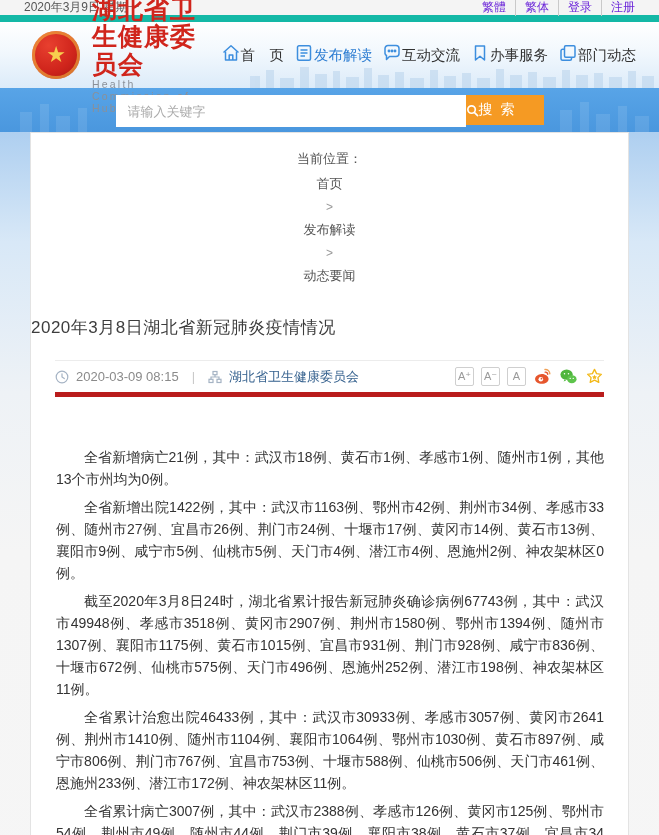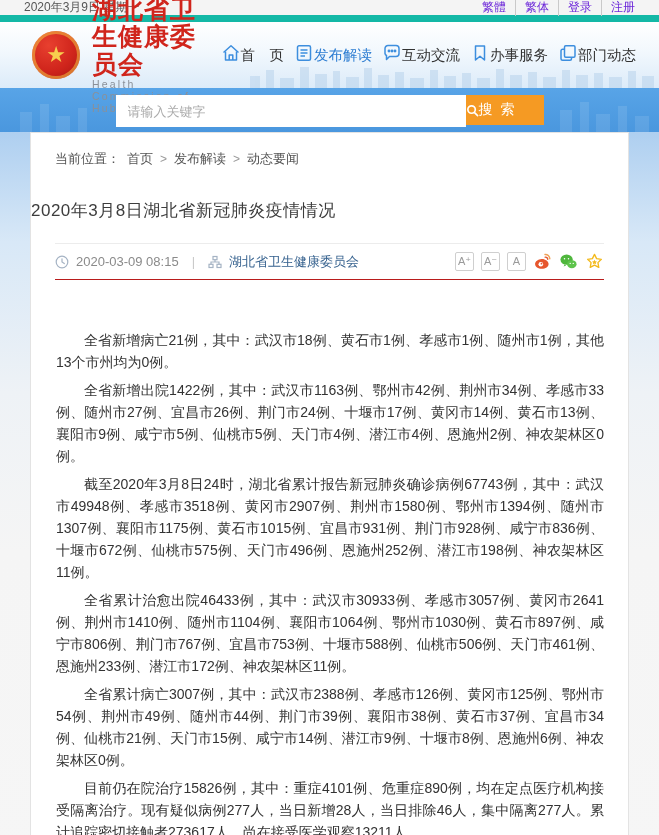--- a/index.html
+++ b/index.html
@@ -77,7 +77,7 @@
     padding:0 0 26px 0;
   }
   .breadcrumb {
-    padding:17px 24px 0 24px; font-size:13px; color:#555; display:flex; align-items:center; gap:7px;
+    padding:17px 24px 0 24px; font-size:13px; color:#555; display:flex; align-items:center; gap:7px;flex-direction:column;
   }
   .breadcrumb a { color:#555; text-decoration:none; cursor:pointer; }
   .breadcrumb .sep { color:#999; font-size:12px; }

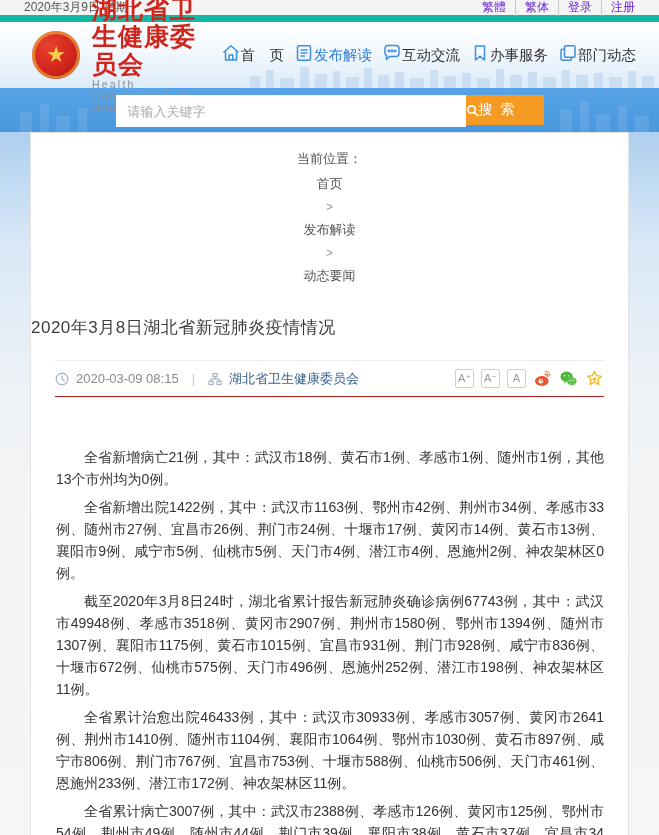--- a/index.html
+++ b/index.html
@@ -87,7 +87,7 @@
   }
   .meta-row {
     margin:21px 24px 0 24px; height:37px;
-    border-top:1px solid #ececec; border-bottom:1px solid #b91c1c;
+    border-top:1px solid #ececec; border-bottom:5px solid #b91c1c;
     display:flex; align-items:center; justify-content:space-between;
     font-size:13px; color:#8a8a8a;
   }

